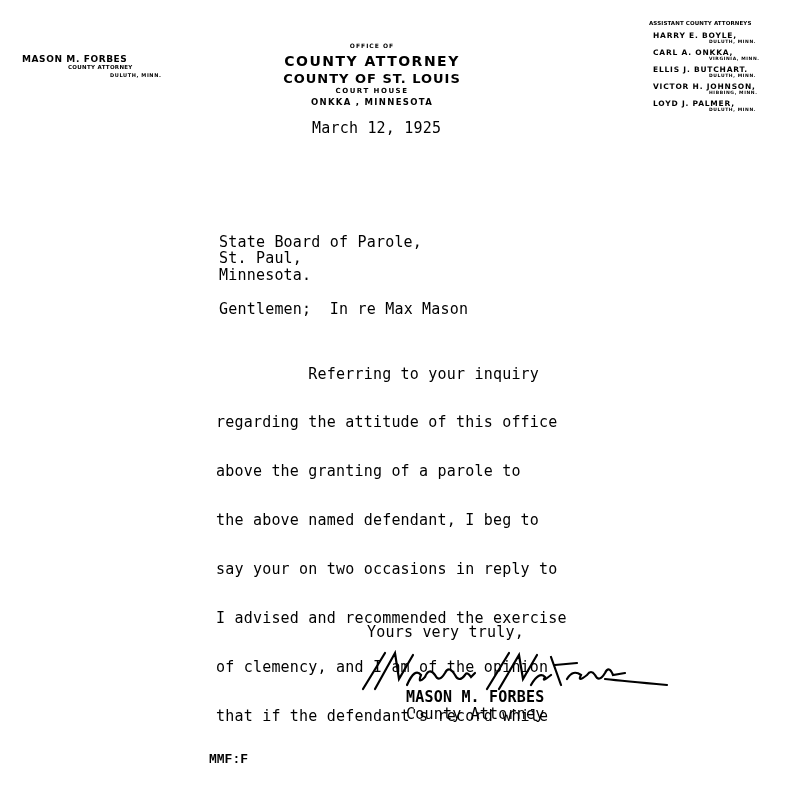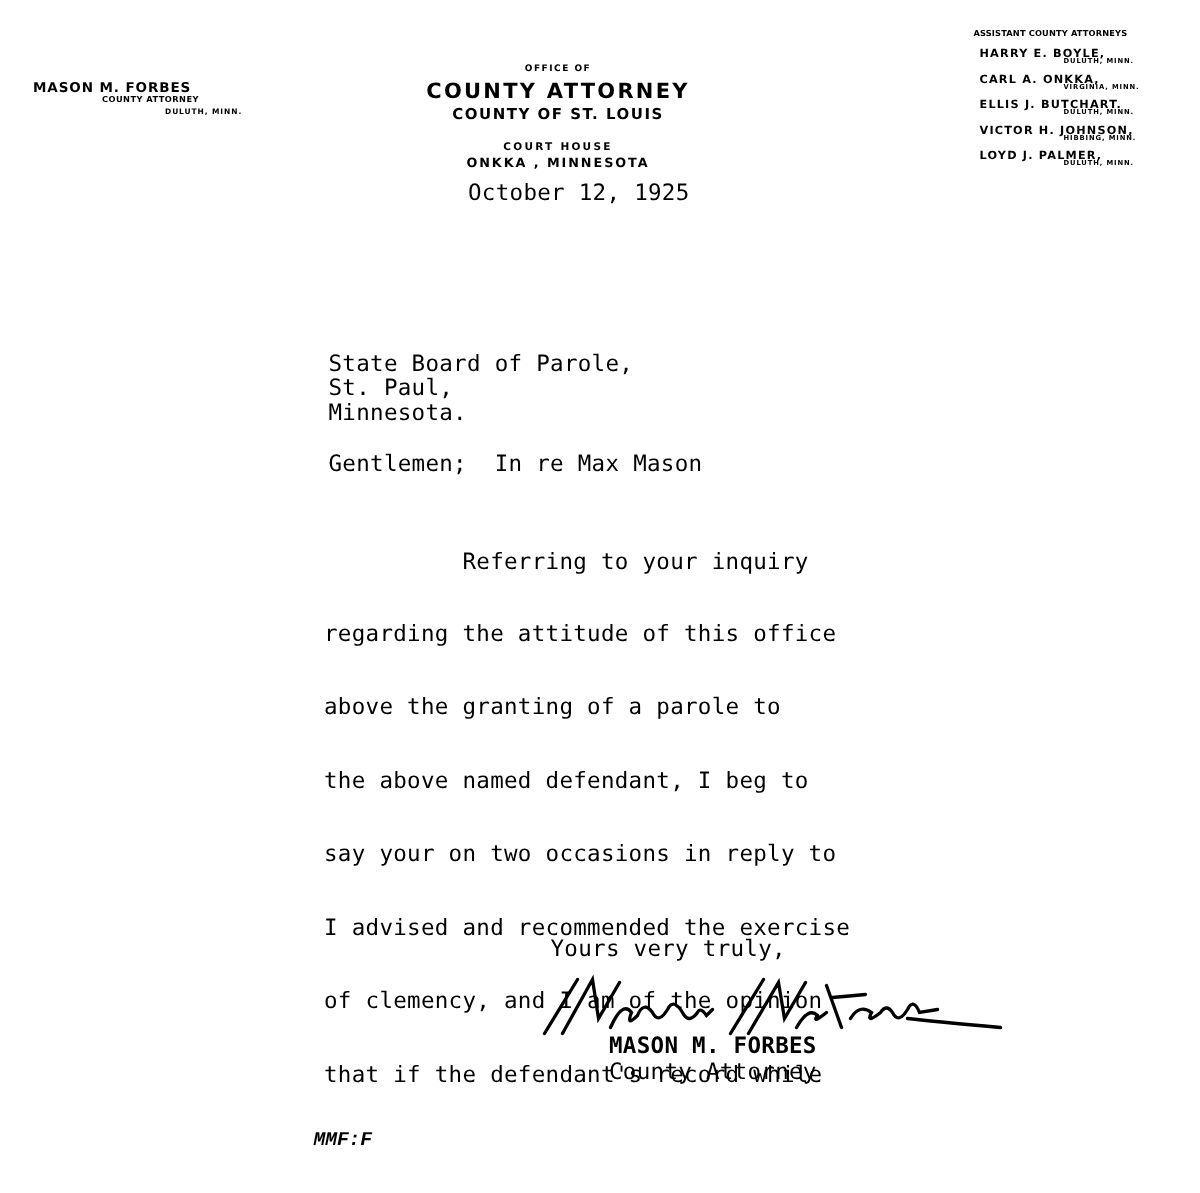--- a/index.html
+++ b/index.html
@@ -18,7 +18,7 @@
   .center-block { left:262px; top:42px; width:220px; text-align:center; }
   .ch-office { font-size:6px; letter-spacing:1px; margin-bottom:4px; }
   .ch-main { font-size:14px; letter-spacing:1.5px; margin-bottom:2px; }
-  .ch-county { font-size:10px; letter-spacing:1px; margin-bottom:12px; }
+  .ch-county { font-size:13px; letter-spacing:1px; margin-bottom:1px; }
   .ch-court { font-size:7px; letter-spacing:1.5px; margin-bottom:2px; }
   .ch-city { font-size:8.5px; letter-spacing:1.3px; }
   .date { left:312px; top:120px; font-size:15px; }

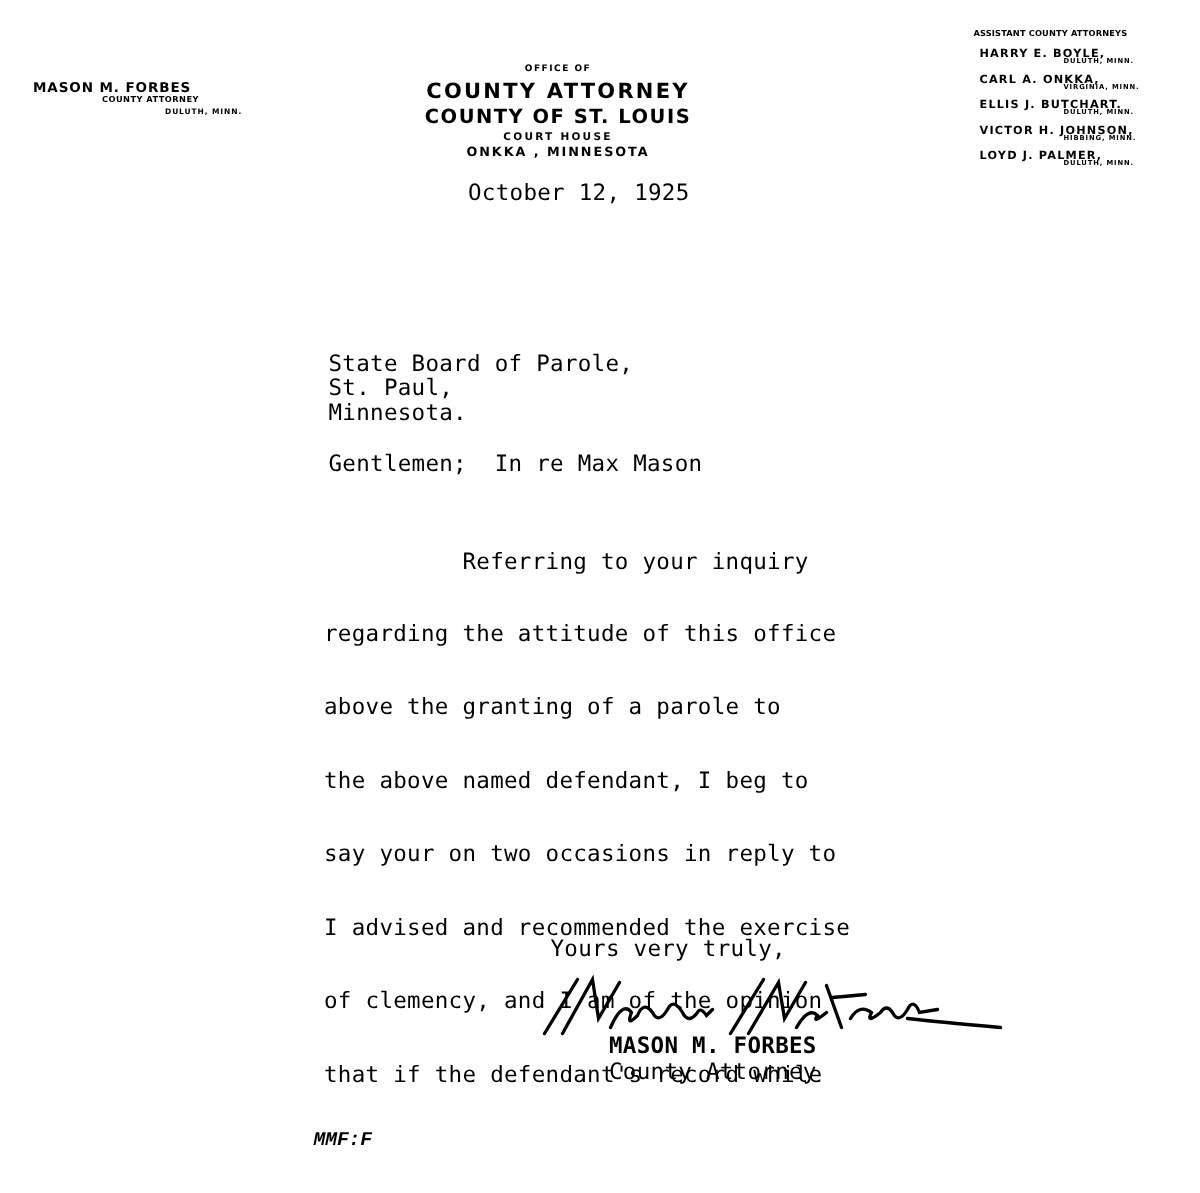--- a/index.html
+++ b/index.html
@@ -54,7 +54,7 @@
   <div class="ch-court">COURT HOUSE</div>
   <div class="ch-city">ONKKA , MINNESOTA</div>
 </div>
-<div class="abs tw date">October 12, 1925</div>
+<div class="abs tw date">March 12, 1925</div>
 
 <div class="abs sans rh">
   <div class="rh-head">ASSISTANT COUNTY ATTORNEYS</div>

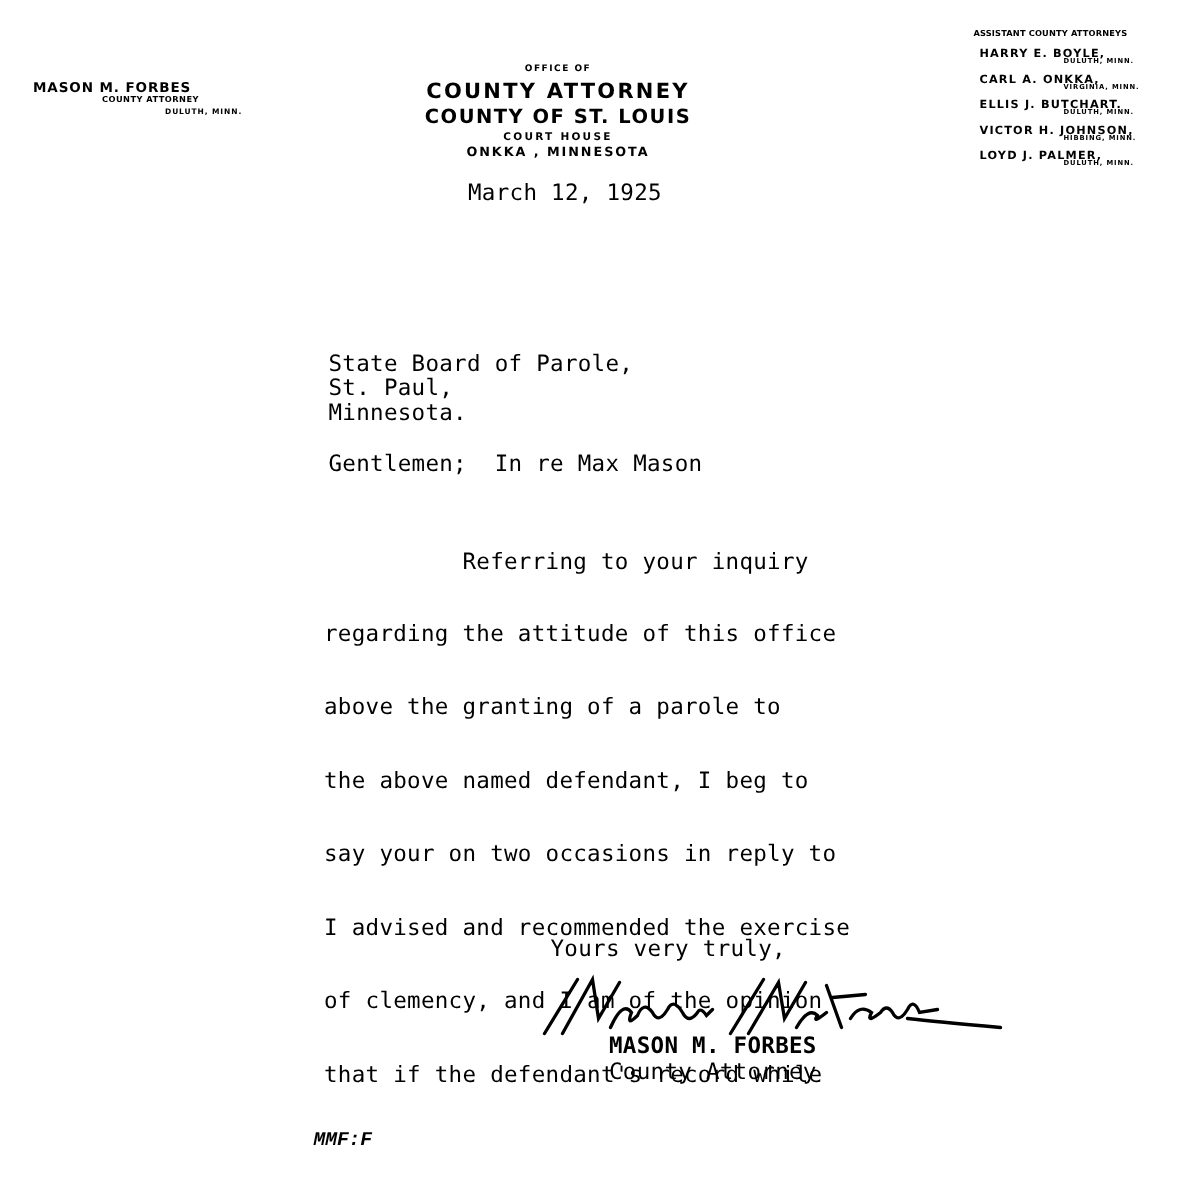--- a/index.html
+++ b/index.html
@@ -6,7 +6,7 @@
   body { width:800px; height:795px; position:relative; overflow:hidden; color:#000; }
   .abs { position:absolute; }
   .sans { font-family:"DejaVu Sans", sans-serif; font-weight:bold; }
-  .mono { font-family:"Liberation Mono", monospace;font-style:italic; }
+  .mono { font-family:"Liberation Mono", monospace; }
   .tw { font-family:"DejaVu Sans Mono", monospace; font-size:15px; line-height:16.3px; letter-spacing:0.2px; }
 
   

